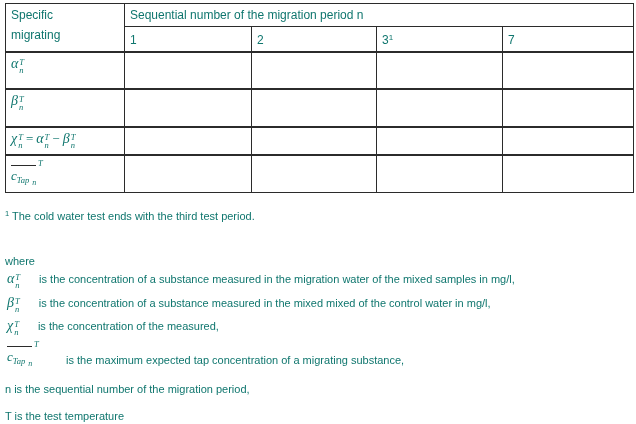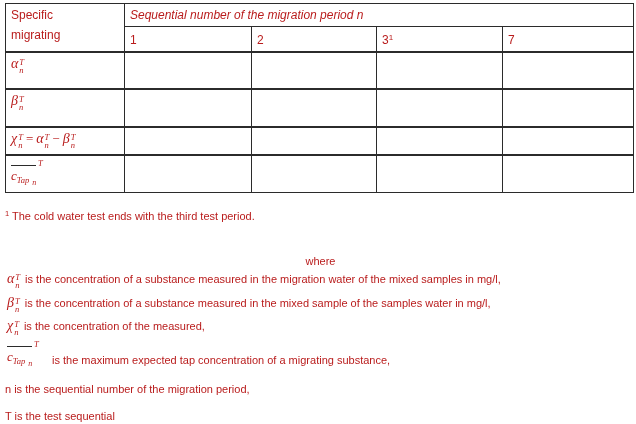--- a/index.html
+++ b/index.html
@@ -8,7 +8,7 @@
     width: 636px;
     height: 424px;
     background: #ffffff;
-    color: #b91c1c;
+    color: #0f766e;
     font-family: "Liberation Sans", sans-serif;
     overflow: hidden;
     box-sizing: border-box;

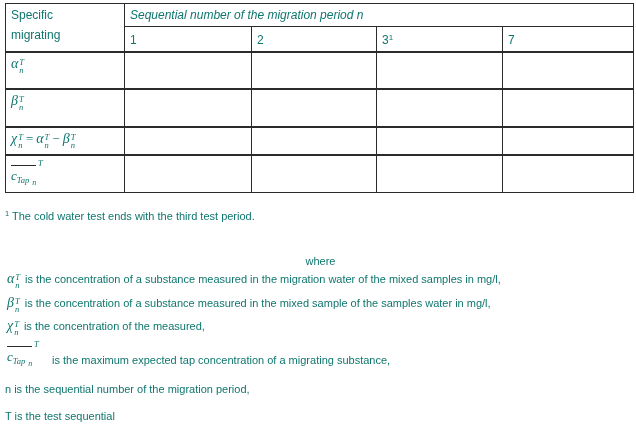--- a/index.html
+++ b/index.html
@@ -37,7 +37,7 @@
   tr.r-cbar  { height: 37px; }
   tr.body-row td { border-top-width: 2px; }
   td.rowhead { line-height: 21px; padding-top: 2px; }
-  td.spanhead { padding-top: 0; font-style: italic; }
+  td.spanhead { padding-top: 0; }
   td.sub-num sup { font-size: 8px; vertical-align: 4px; }
 
   

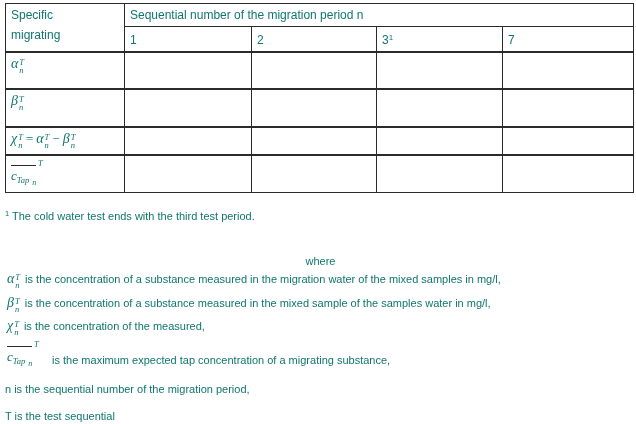--- a/index.html
+++ b/index.html
@@ -71,7 +71,7 @@
   
   .footnote { margin: 10px 0 0 0; font-size: 11px; line-height: 22px; }
   .footnote sup { font-size: 7.5px; vertical-align: 4px; }
-  .where { margin: 27px 0 0 0; font-size: 11px; line-height: 14px; text-align: center; }
+  .where { margin: 27px 0 0 0; font-size: 11px; line-height: 14px; }
   .def { margin: 4px 0 0 2px; font-size: 11px; line-height: 14px; white-space: nowrap; }
   .def .def-text { margin-left: 5px; }
   .def-beta { margin-top: 7px; }

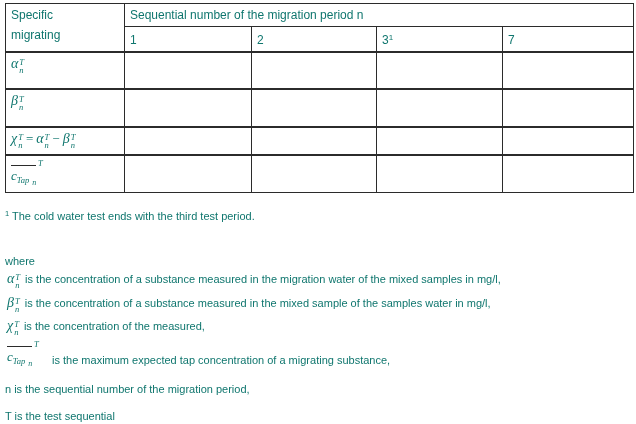--- a/index.html
+++ b/index.html
@@ -73,7 +73,7 @@
   .footnote sup { font-size: 7.5px; vertical-align: 4px; }
   .where { margin: 27px 0 0 0; font-size: 11px; line-height: 14px; }
   .def { margin: 4px 0 0 2px; font-size: 11px; line-height: 14px; white-space: nowrap; }
-  .def .def-text { margin-left: 5px; }
+  .def .def-text { margin-left: 19px; }
   .def-beta { margin-top: 7px; }
   .def-chi { margin-top: 6px; }
   .def-cbar { margin-top: 2px; display: flex; align-items: flex-end; }

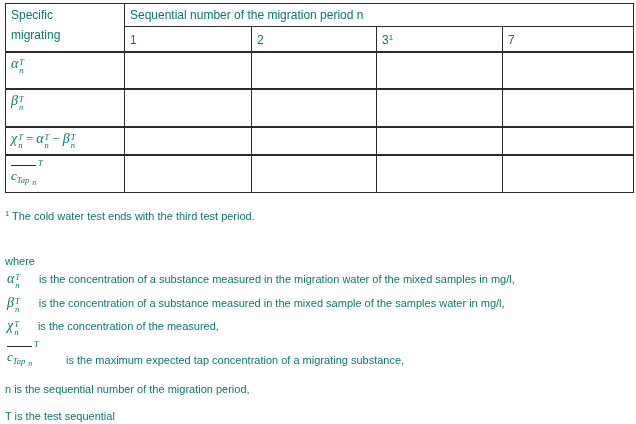--- a/index.html
+++ b/index.html
@@ -166,7 +166,7 @@
   </p>
 
   <p class="def def-beta">
-    <span class="msym"><span>β</span><span class="ss"><span class="t">T</span><span class="b">n</span></span></span><span class="def-text">is the concentration of a substance measured in the mixed sample of the samples water in mg/l,</span>
+    <span class="msym"><span>β</span><span class="ss"><span class="t">T</span><span class="b">n</span></span></span><span class="def-text">is the concentration of a substance measured in the mixed mixed of the control water in mg/l,</span>
   </p>
 
   <p class="def def-chi">

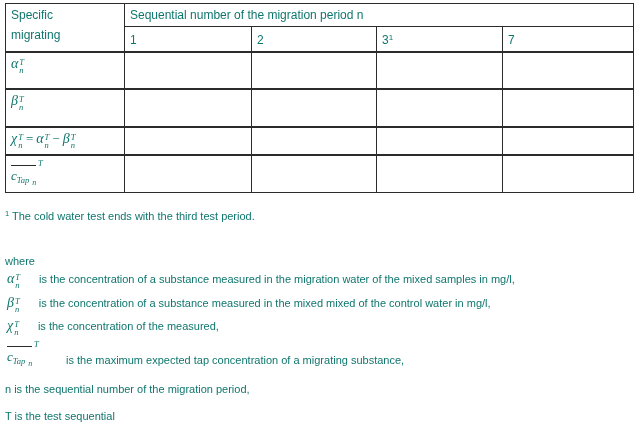--- a/index.html
+++ b/index.html
@@ -185,7 +185,7 @@
   </div>
 
   <p class="plain-def">n is the sequential number of the migration period,</p>
-  <p class="plain-def t-def">T is the test sequential</p>
+  <p class="plain-def t-def">T is the test temperature</p>
 
 </div>
 

